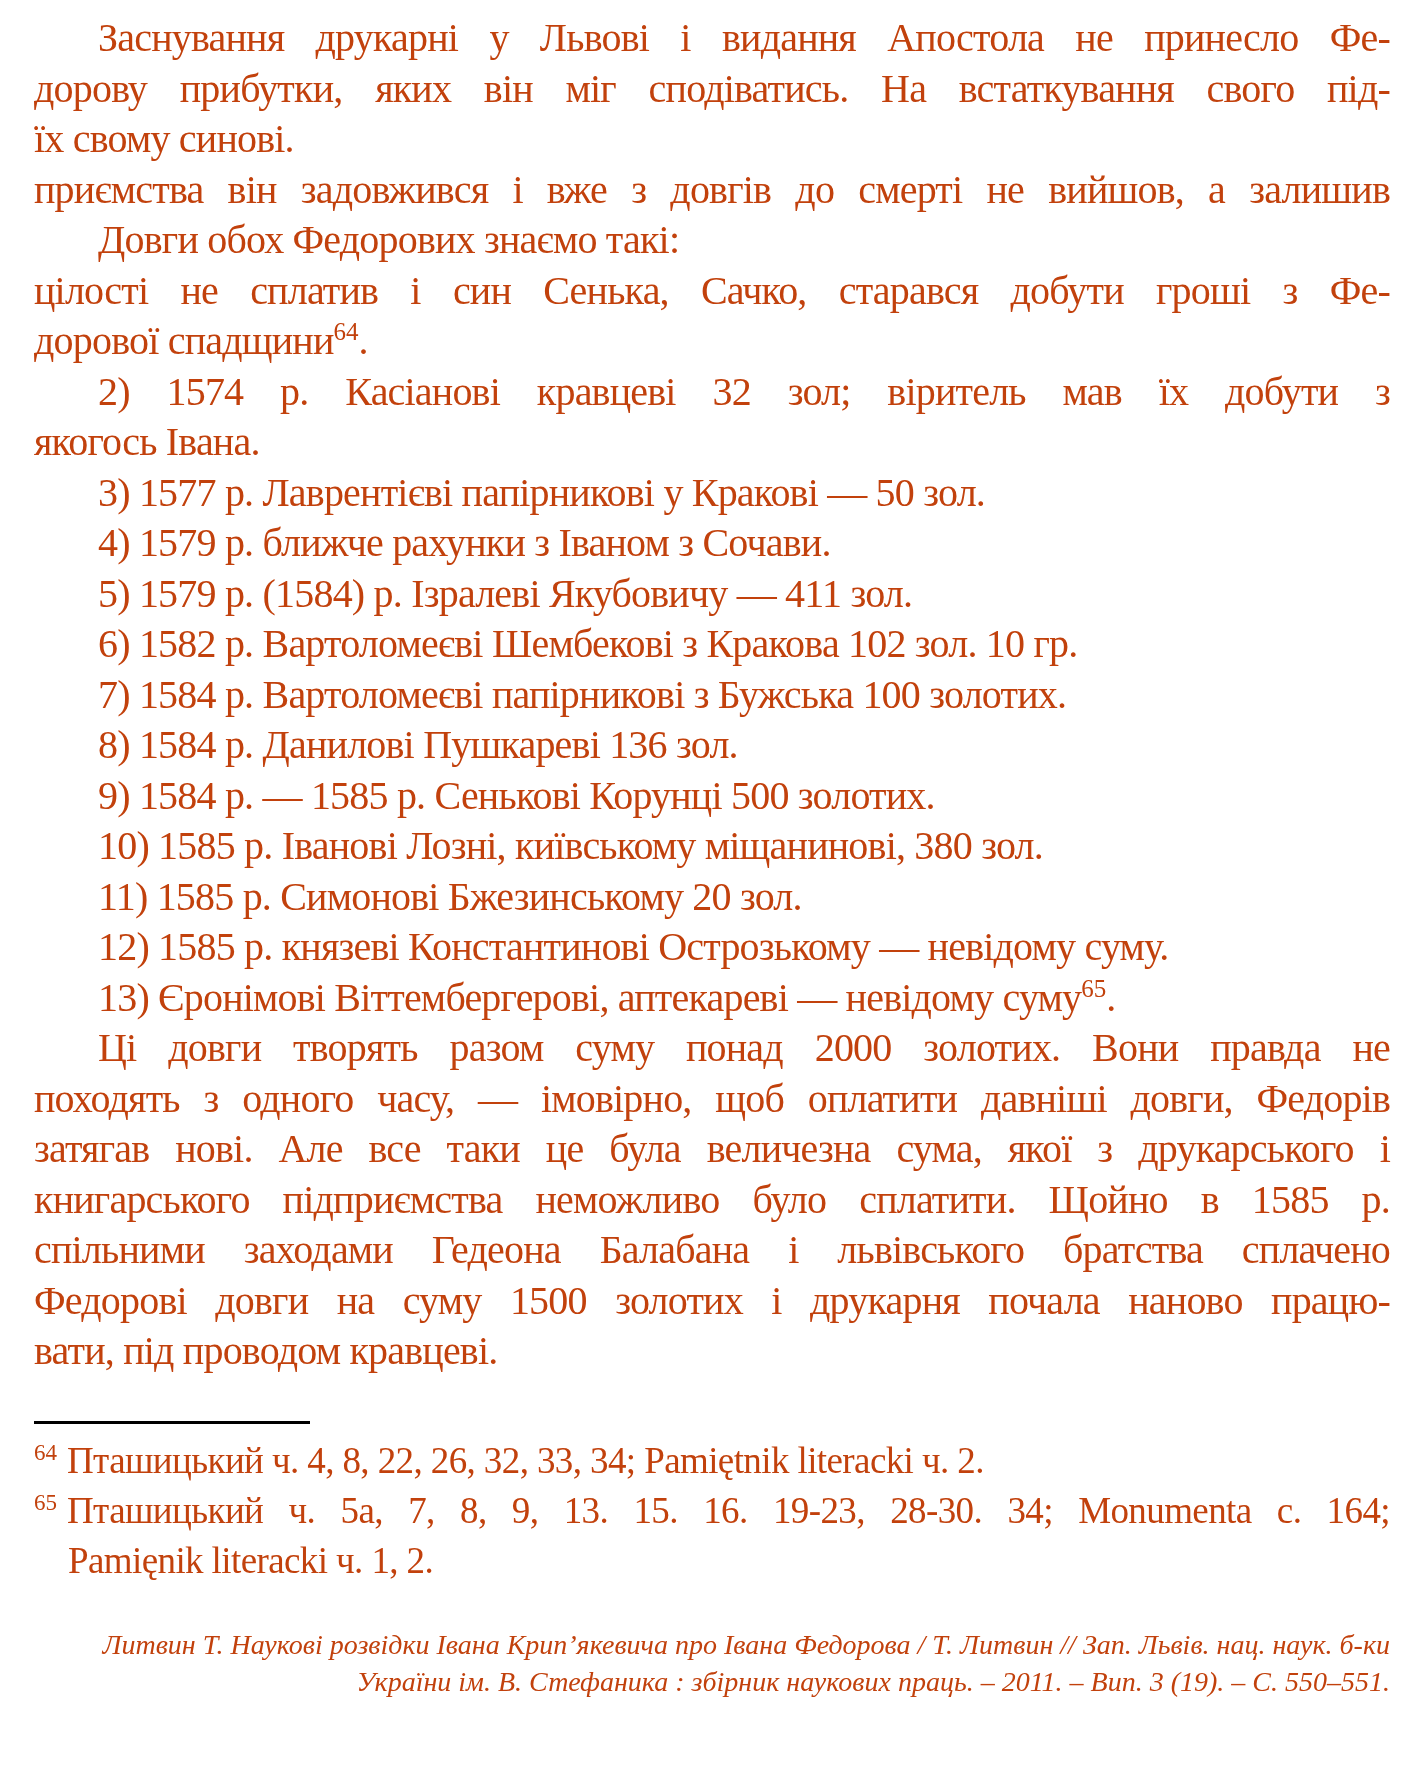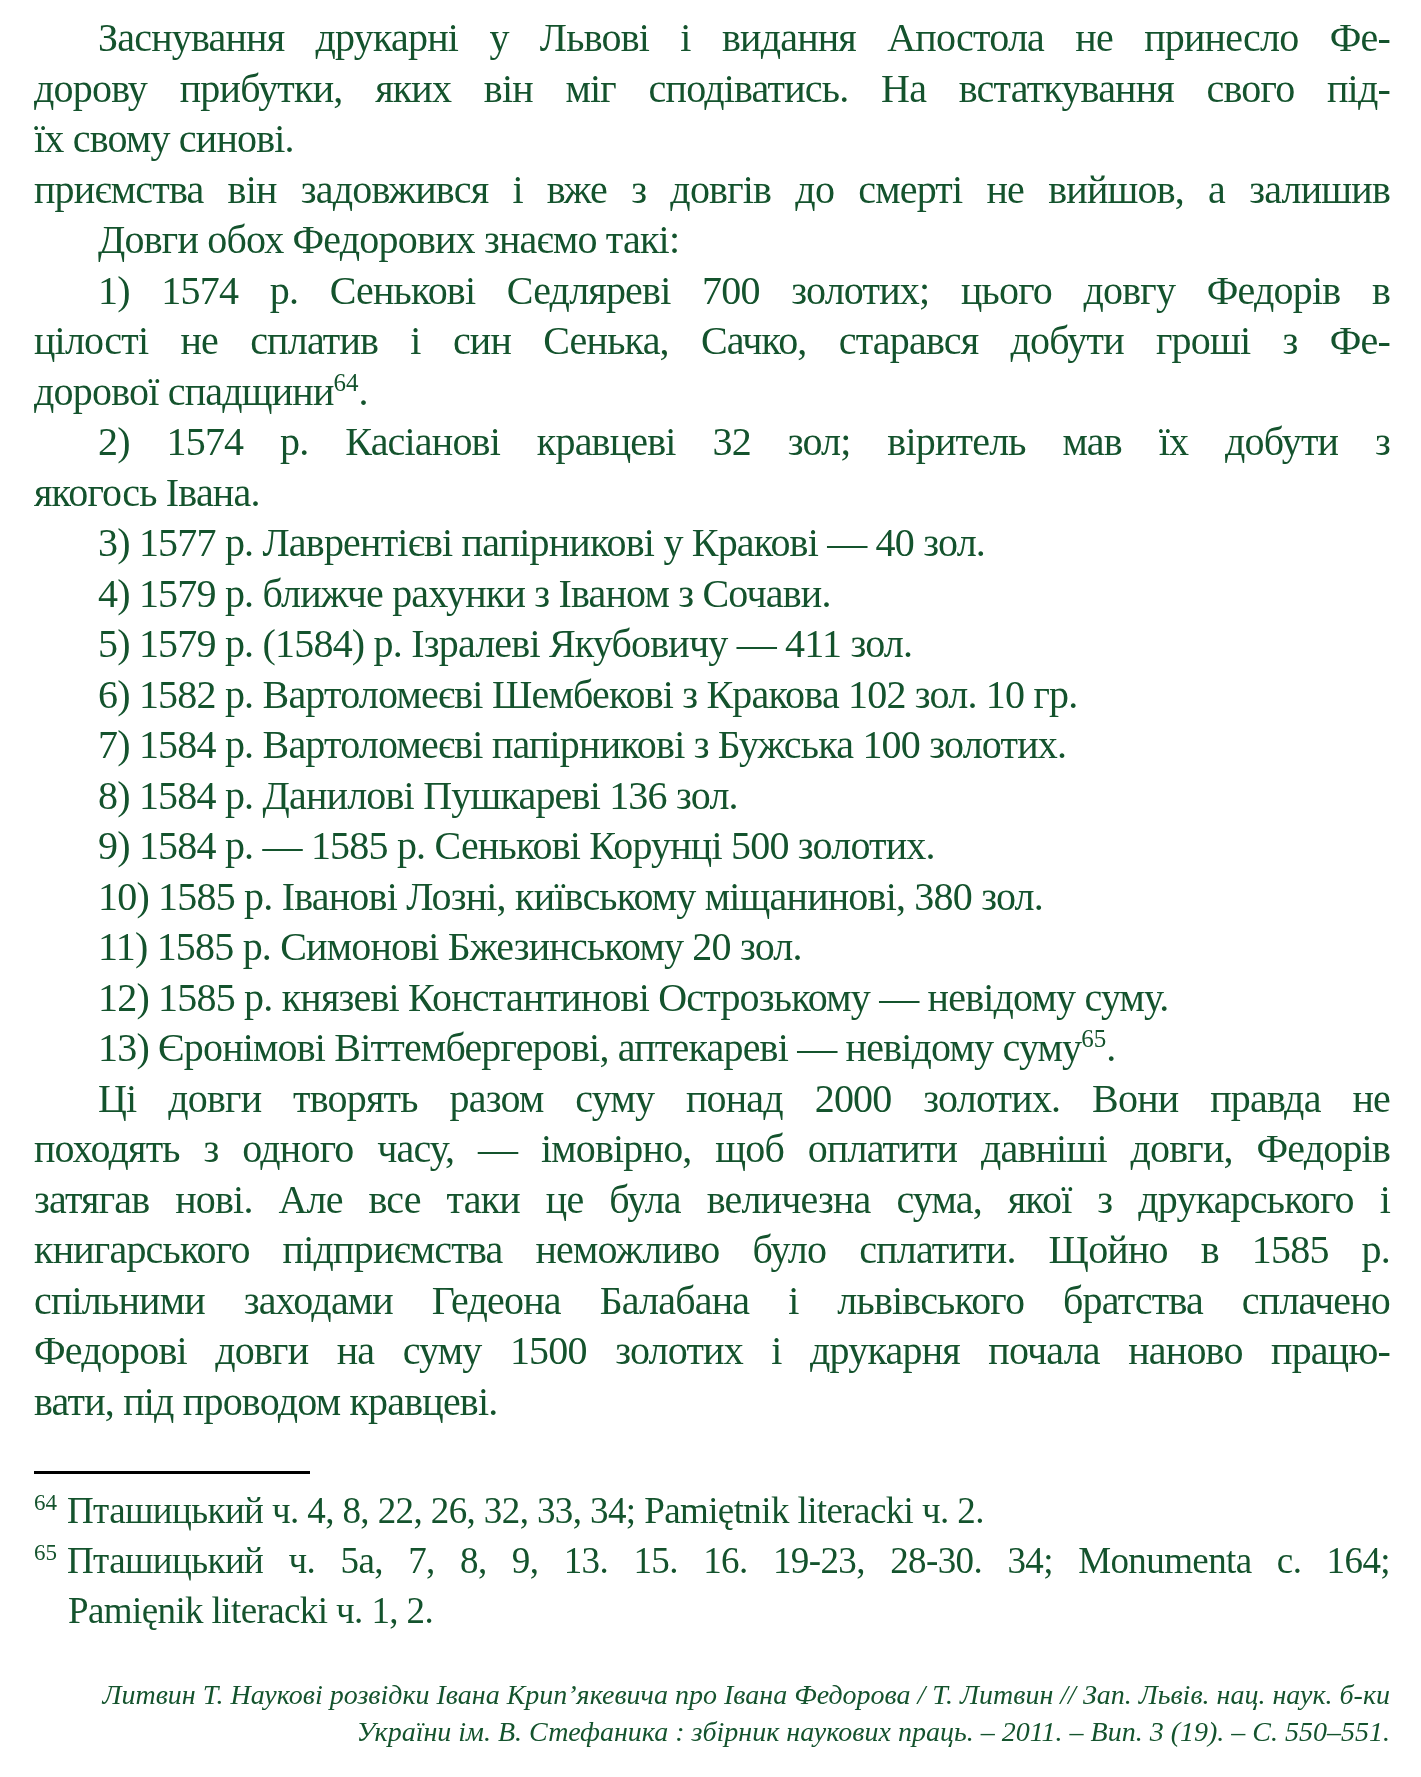--- a/index.html
+++ b/index.html
@@ -9,7 +9,7 @@
     height: 1777px;
     box-sizing: border-box;
     background: #ffffff;
-    color: #14532d;
+    color: #c2410c;
     font-family: "Liberation Serif", "DejaVu Serif", serif;
     padding: 13px 31px 0 34px;
     overflow: hidden;

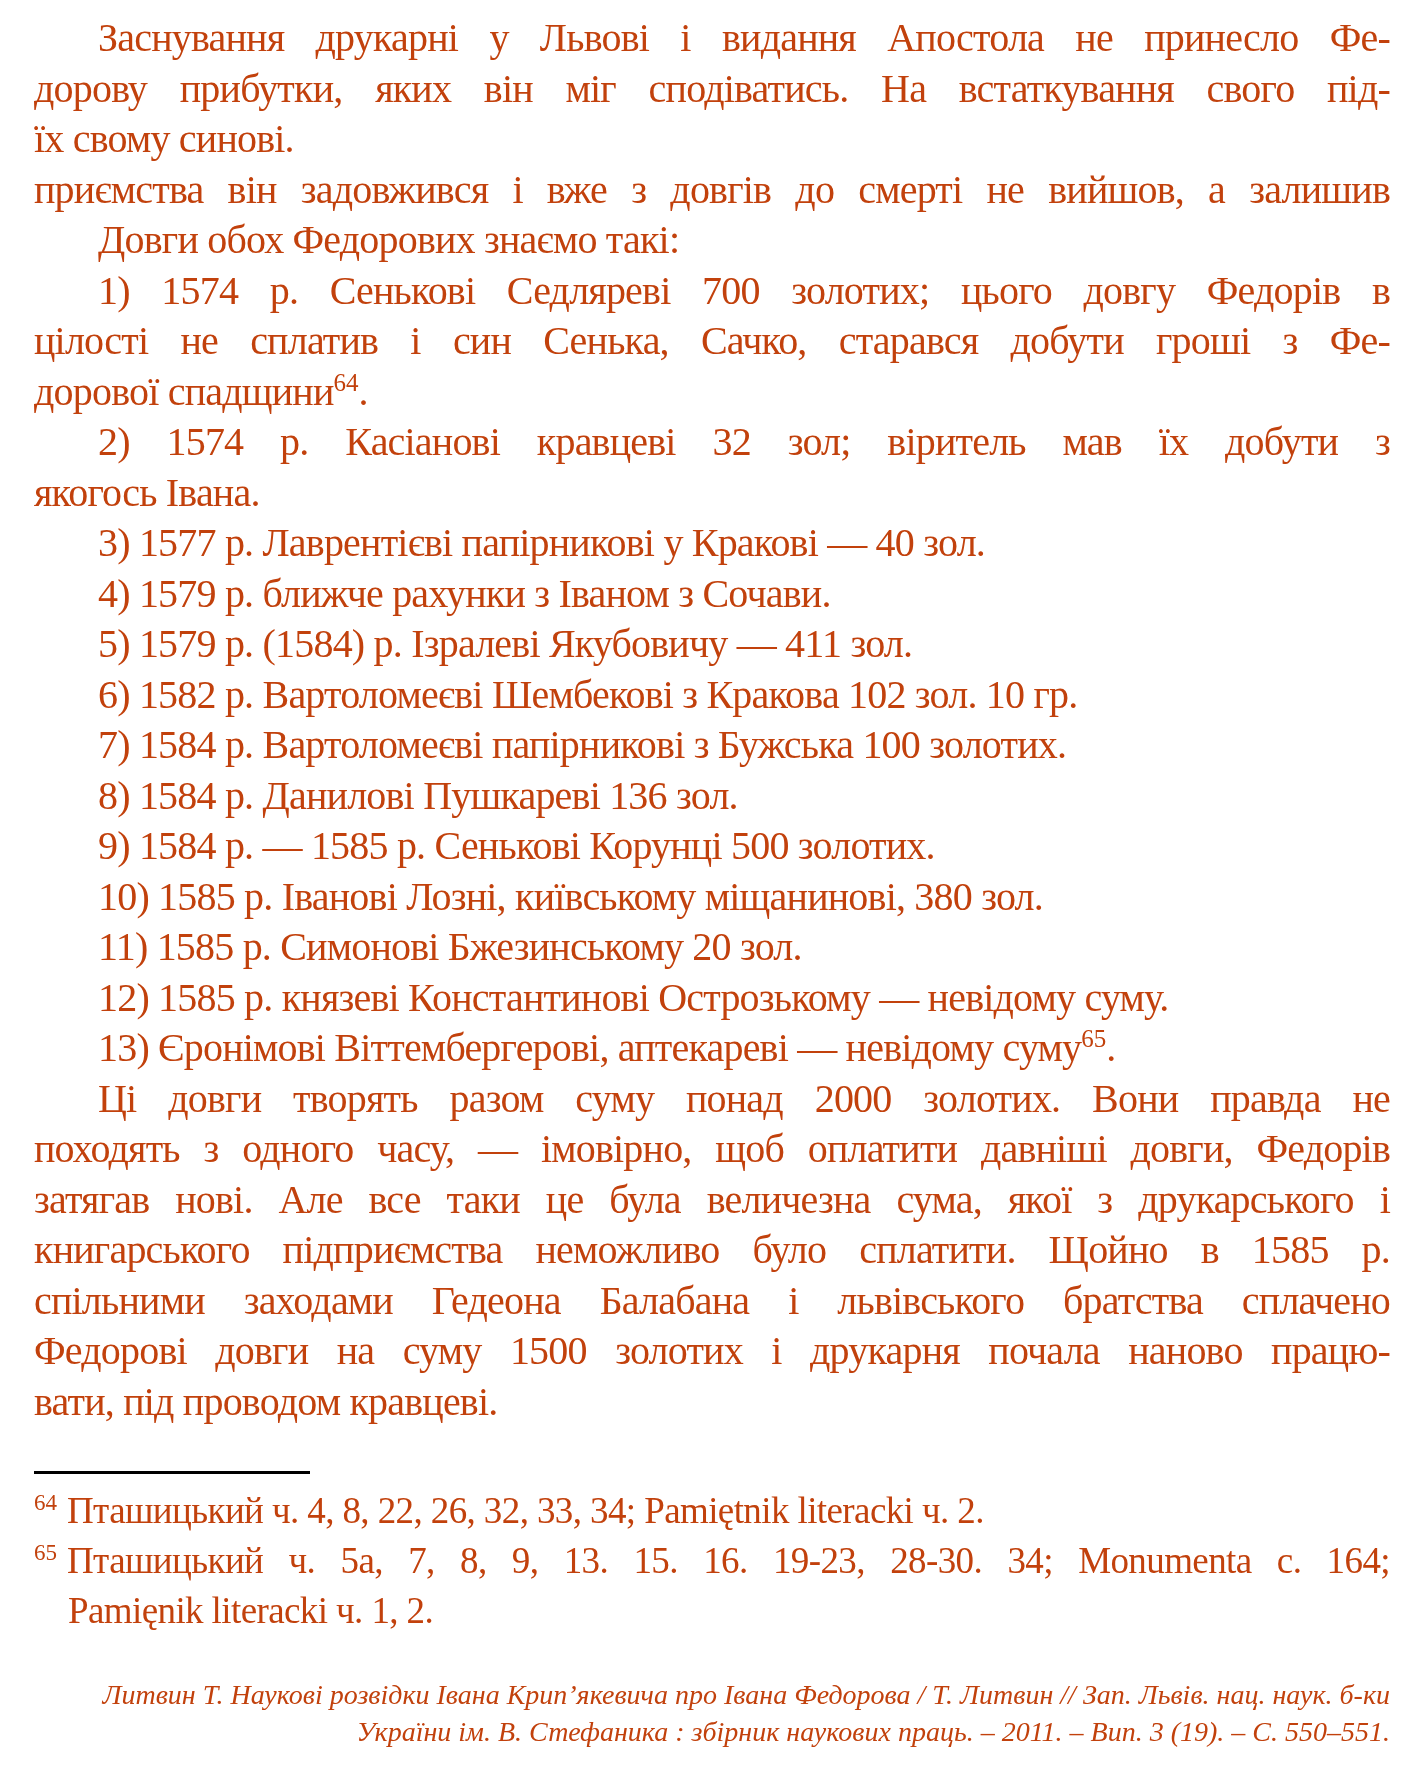--- a/index.html
+++ b/index.html
@@ -80,7 +80,6 @@
     <div>
 
       <div>
-        <div class="ln fill ind">1) 1574 р. Сенькові Седляреві 700 золотих; цього довгу Федорів в</div>
         <div class="ln fill">цілості не сплатив і син Сенька, Сачко, старався добути гроші з Фе-</div>
         <div class="ln last"><span>дорової спадщини</span><sup class="fnref">64</sup><span>.</span></div>
       </div>

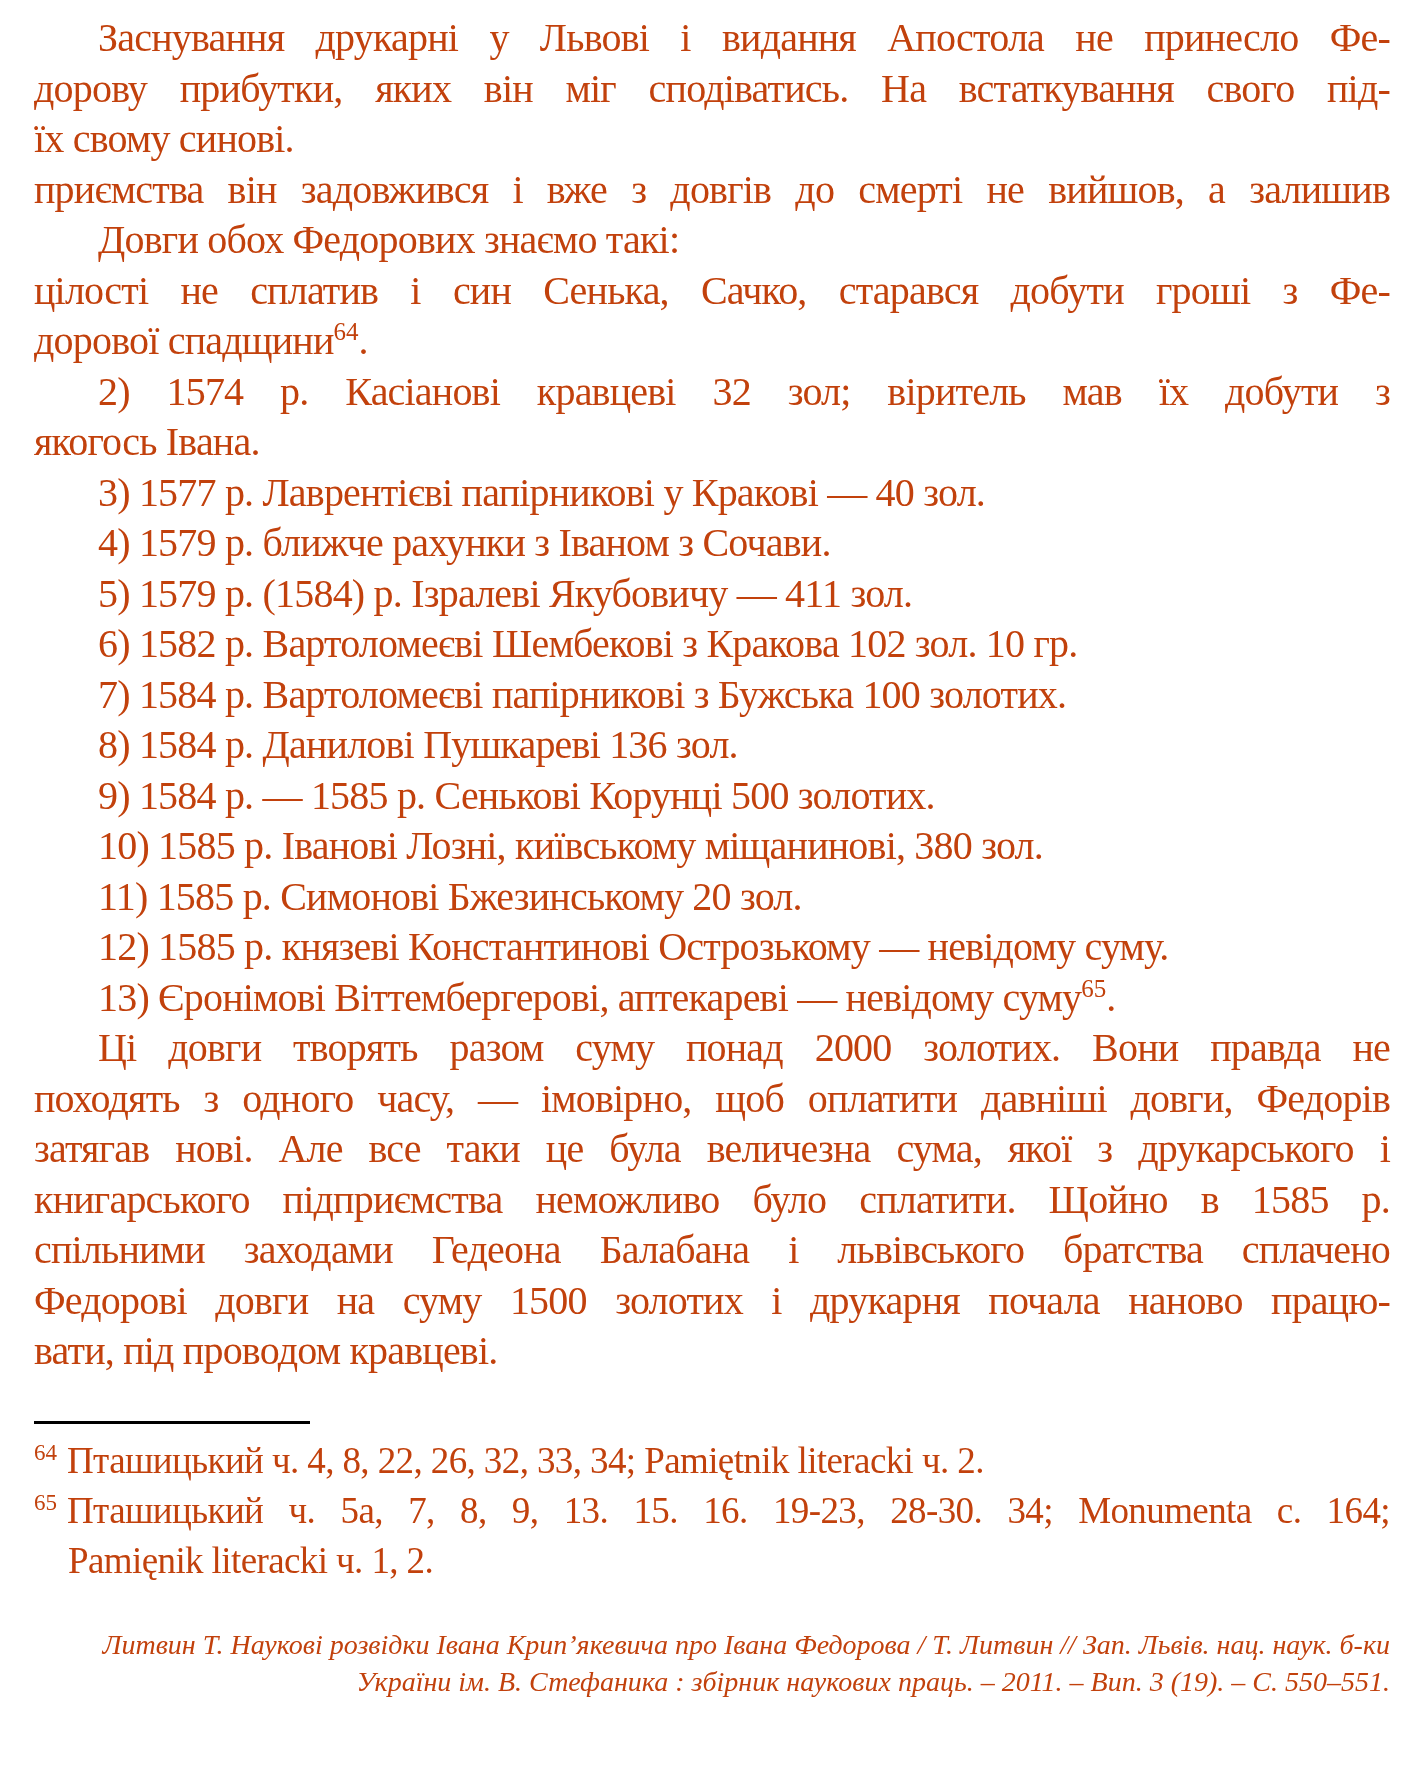--- a/index.html
+++ b/index.html
@@ -89,7 +89,7 @@
         <div class="ln last">якогось Івана.</div>
       </div>
 
-      <div class="ln last ind">3) 1577 р. Лаврентієві папірникові у Кракові — 40 зол.</div>
+      <div class="ln last ind">3) 1577 р. Лаврентієві папірникові у Кракові — 50 зол.</div>
       <div class="ln last ind">4) 1579 р. ближче рахунки з Іваном з Сочави.</div>
       <div class="ln last ind">5) 1579 р. (1584) р. Ізралеві Якубовичу — 411 зол.</div>
       <div class="ln last ind">6) 1582 р. Вартоломеєві Шембекові з Кракова 102 зол. 10 гр.</div>

